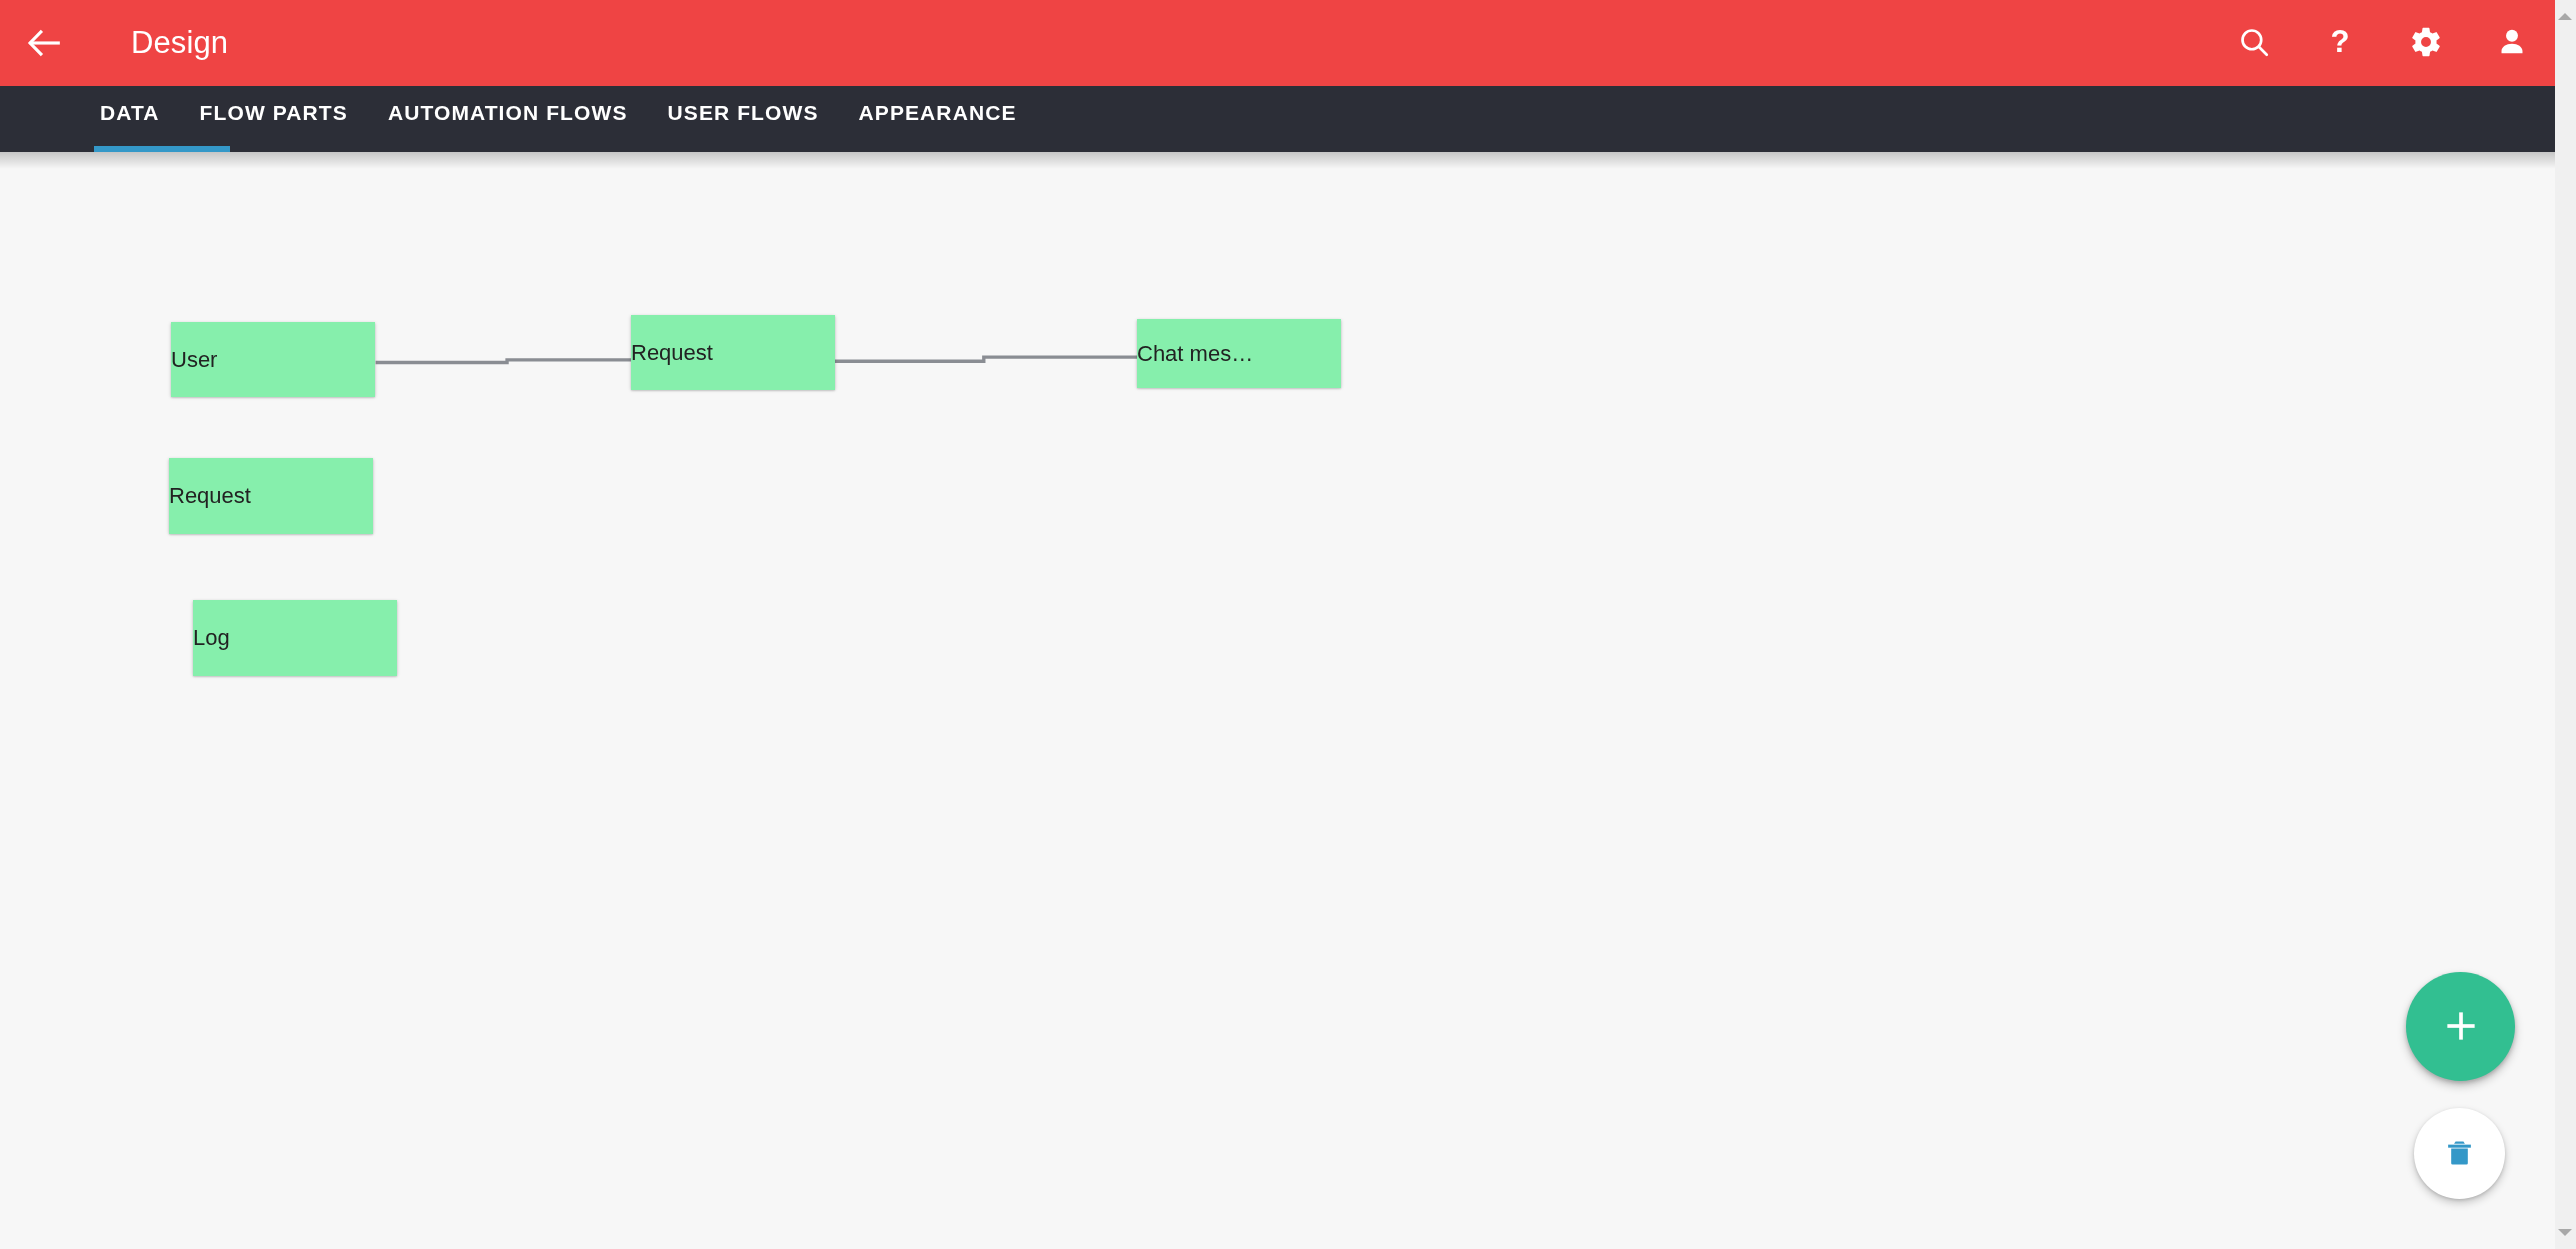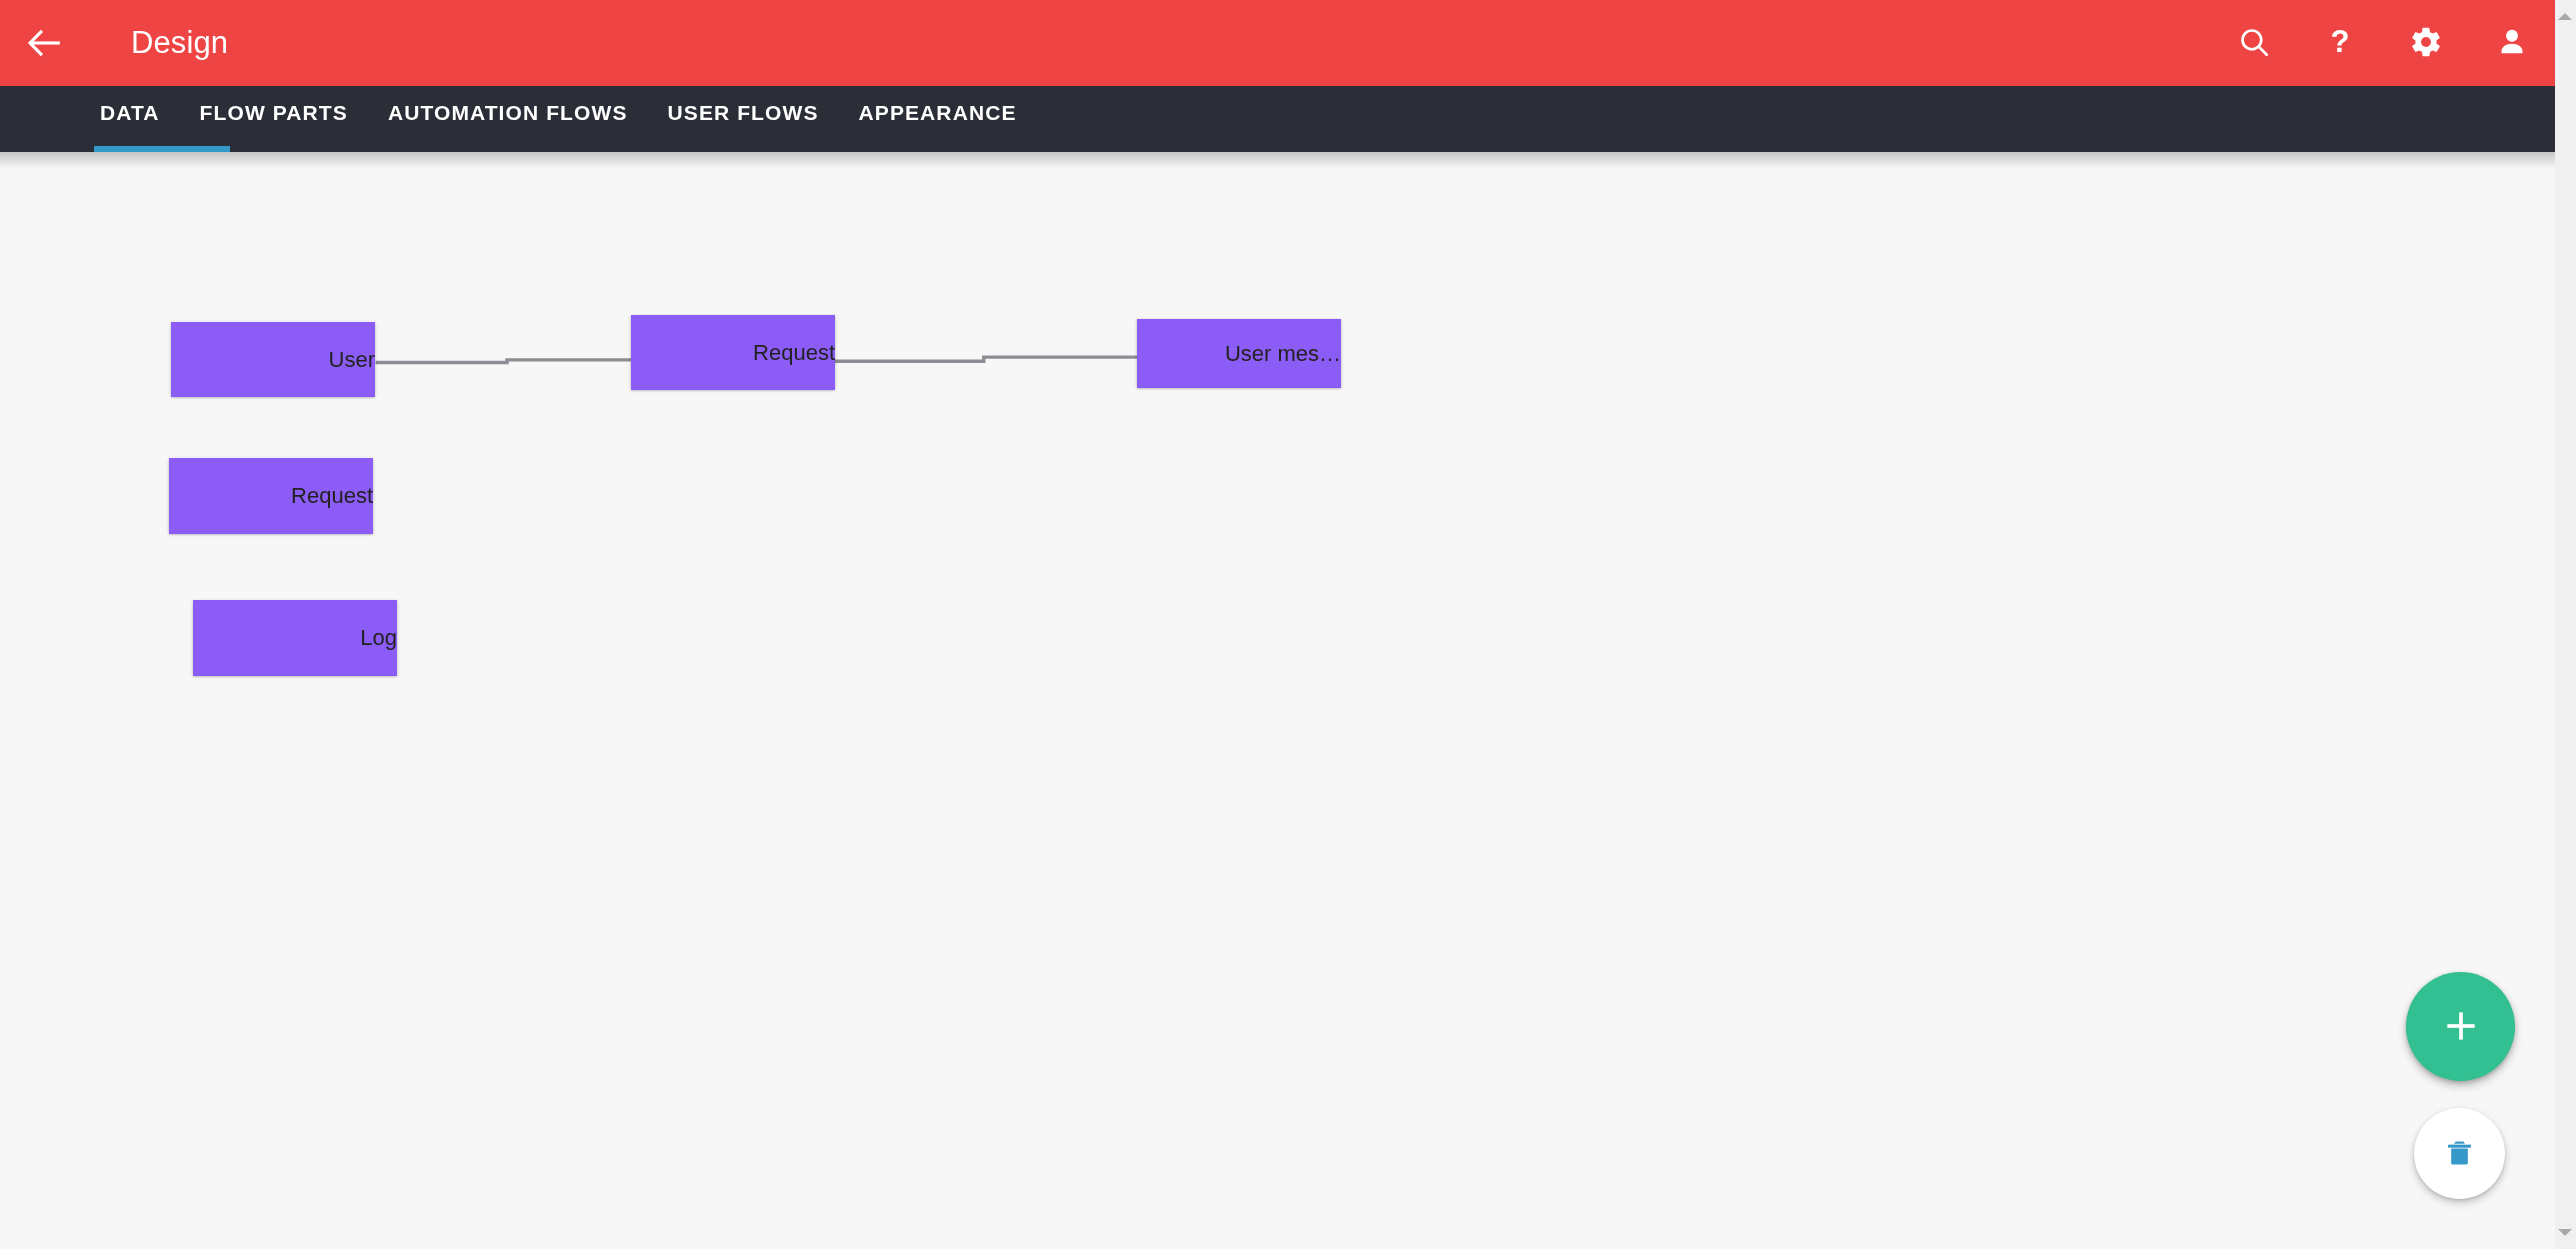--- a/index.html
+++ b/index.html
@@ -131,11 +131,11 @@
   }
   .node {
     position: absolute;
-    background: #8b5cf6;
+    background: #86efac;
     box-shadow: 0 1.3px 3.4px rgba(0,0,0,0.22), 0 0.7px 1.3px rgba(0,0,0,0.10);
     display: flex;
     align-items: center;
-    justify-content: flex-end;
+    justify-content: flex-start;
     cursor: pointer;
     z-index: 5;
   }

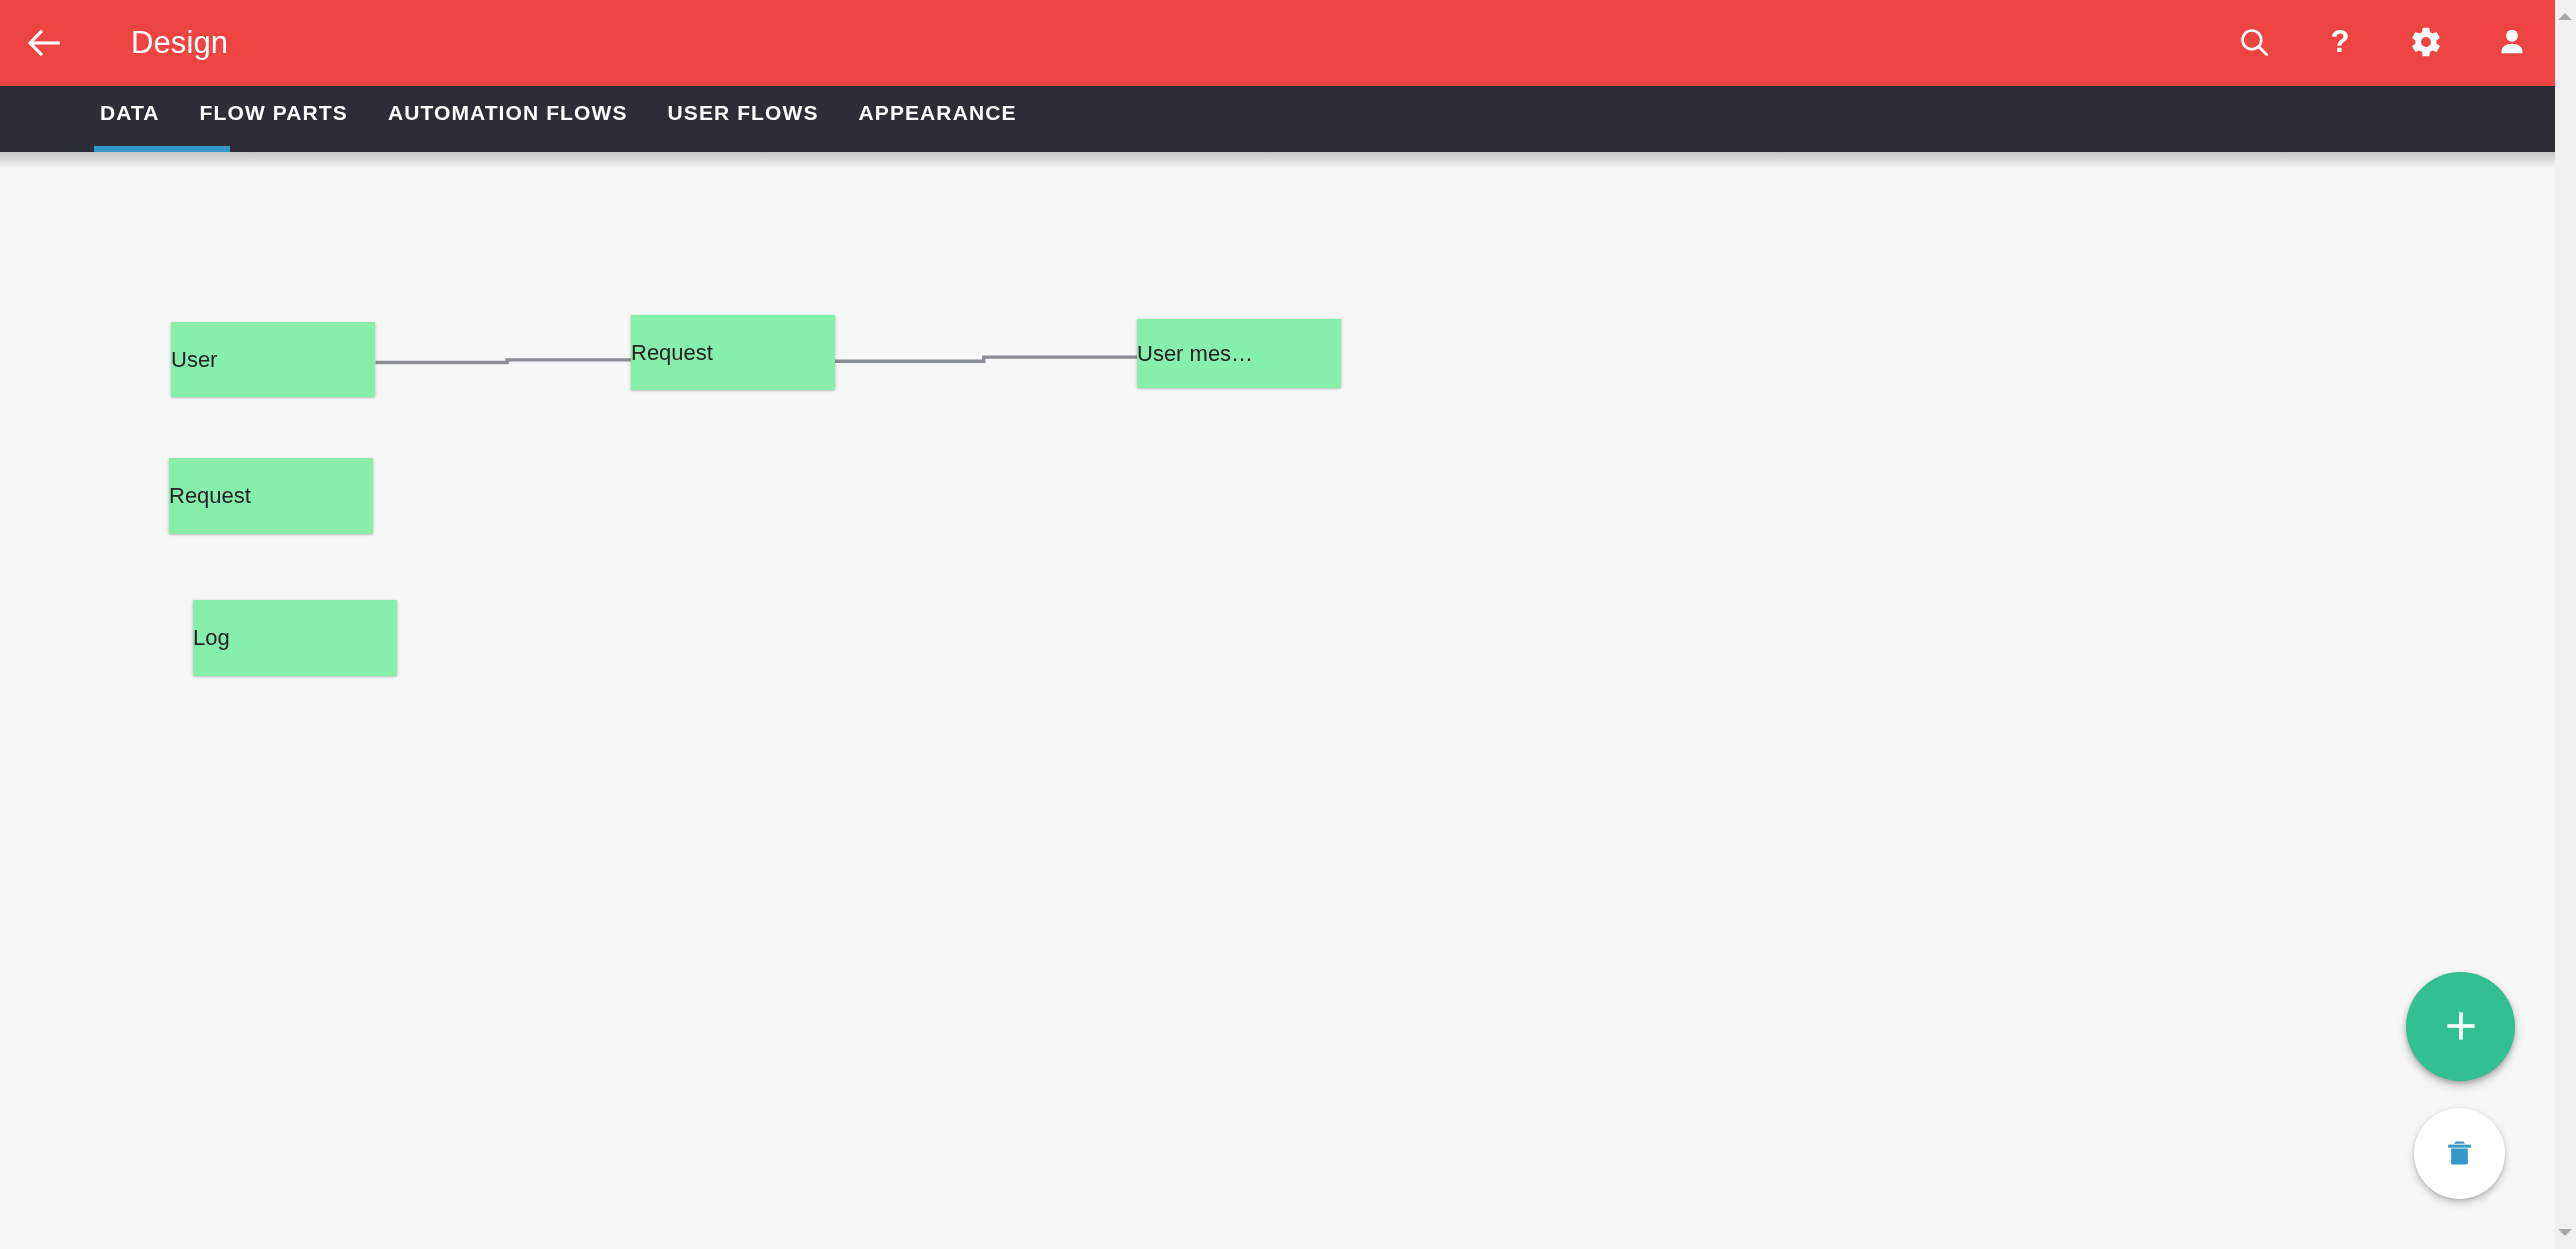--- a/index.html
+++ b/index.html
@@ -295,7 +295,7 @@
       <span class="node-label">Request</span>
     </div>
     <div class="node" id="node-2" style="left: 1137px; top: 167px; width: 204px; height: 69px;">
-      <span class="node-label">User mes…</span>
+      <span class="node-label">Chat mes…</span>
     </div>
     <div class="node" id="node-3" style="left: 169px; top: 306px; width: 204px; height: 76px;">
       <span class="node-label">Request</span>

